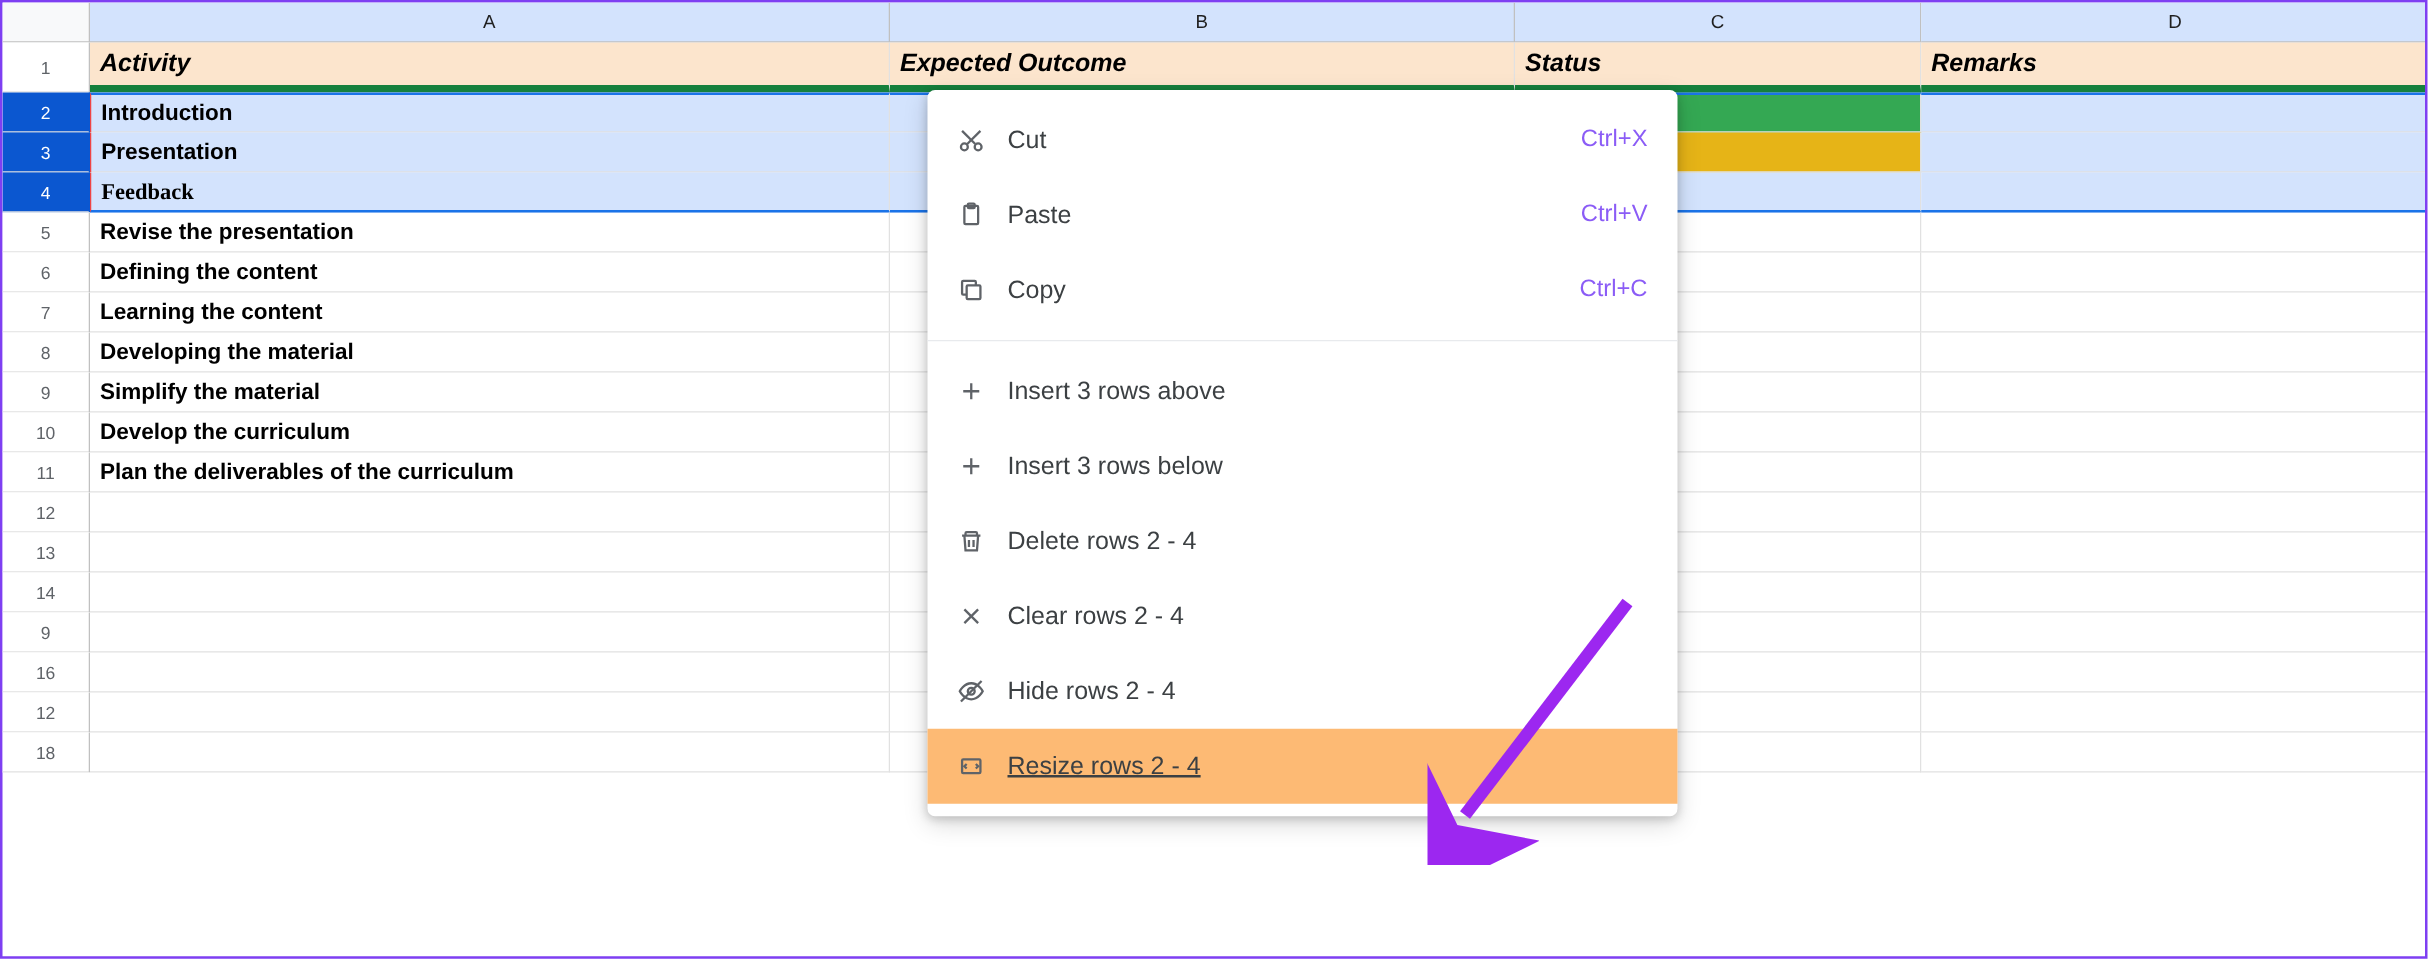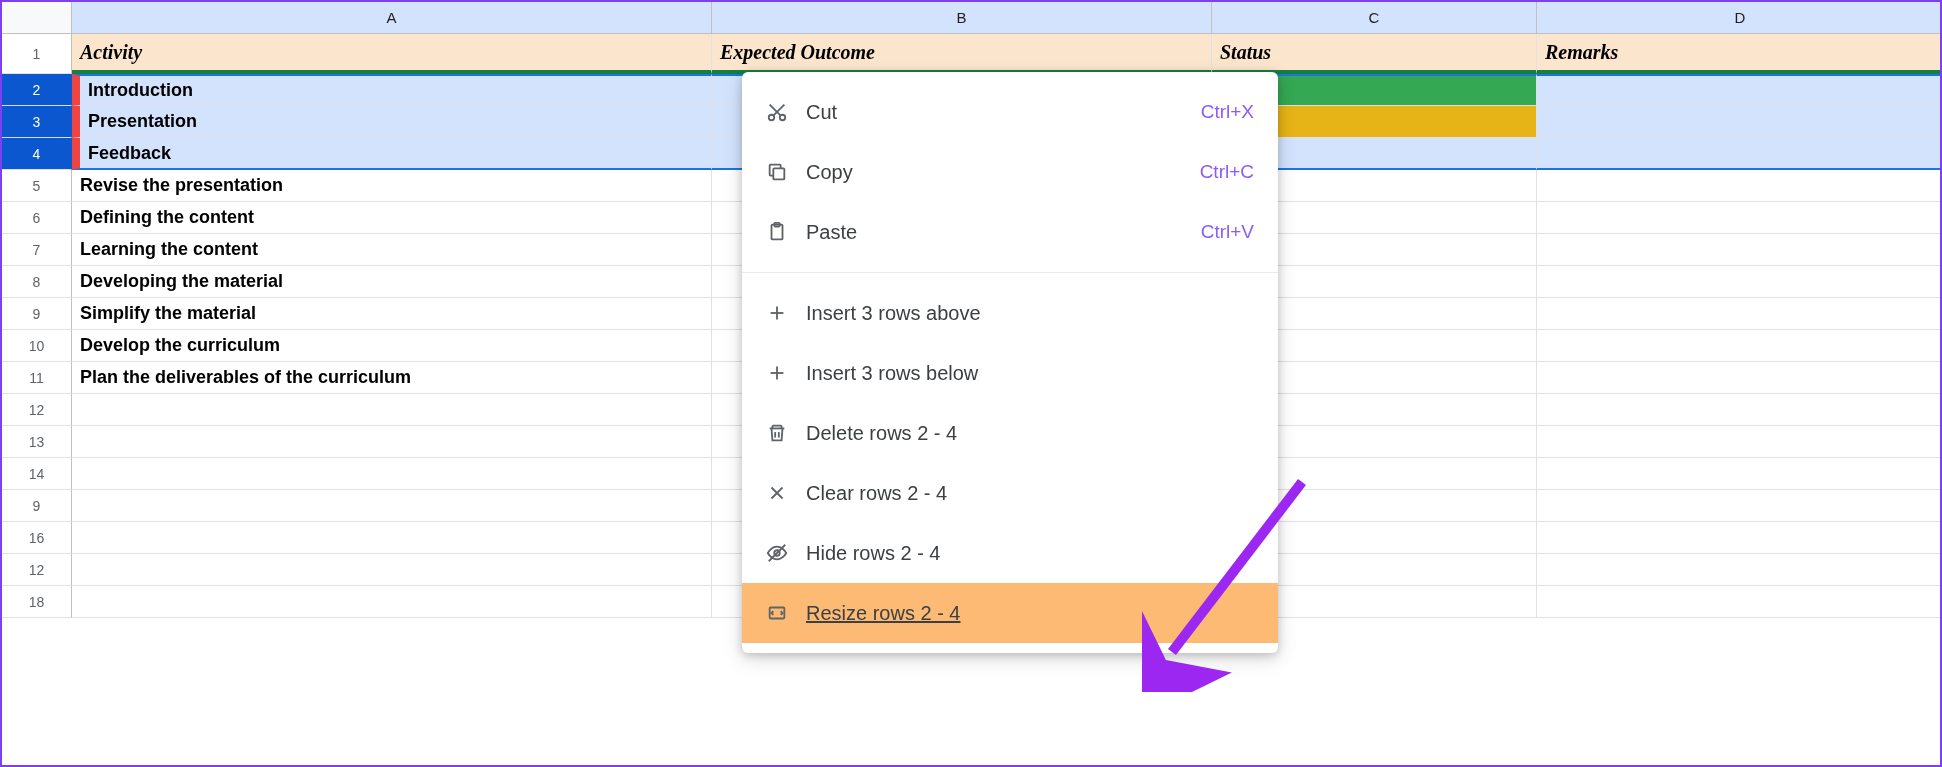--- a/index.html
+++ b/index.html
@@ -71,10 +71,9 @@
     height: 40px;
     padding: 0 8px;
     border-right: 1px solid #e1e1e1;
-    border-bottom: 4px solid #15803d;
-    display: flex;
-    align-items: center;
-    font-family: Liberation Serif, serif;
+    border-bottom: 6px solid #15803d;
+    display: flex;
+    align-items: center;
   }
   .selected-cell {
     background: #d3e3fd;

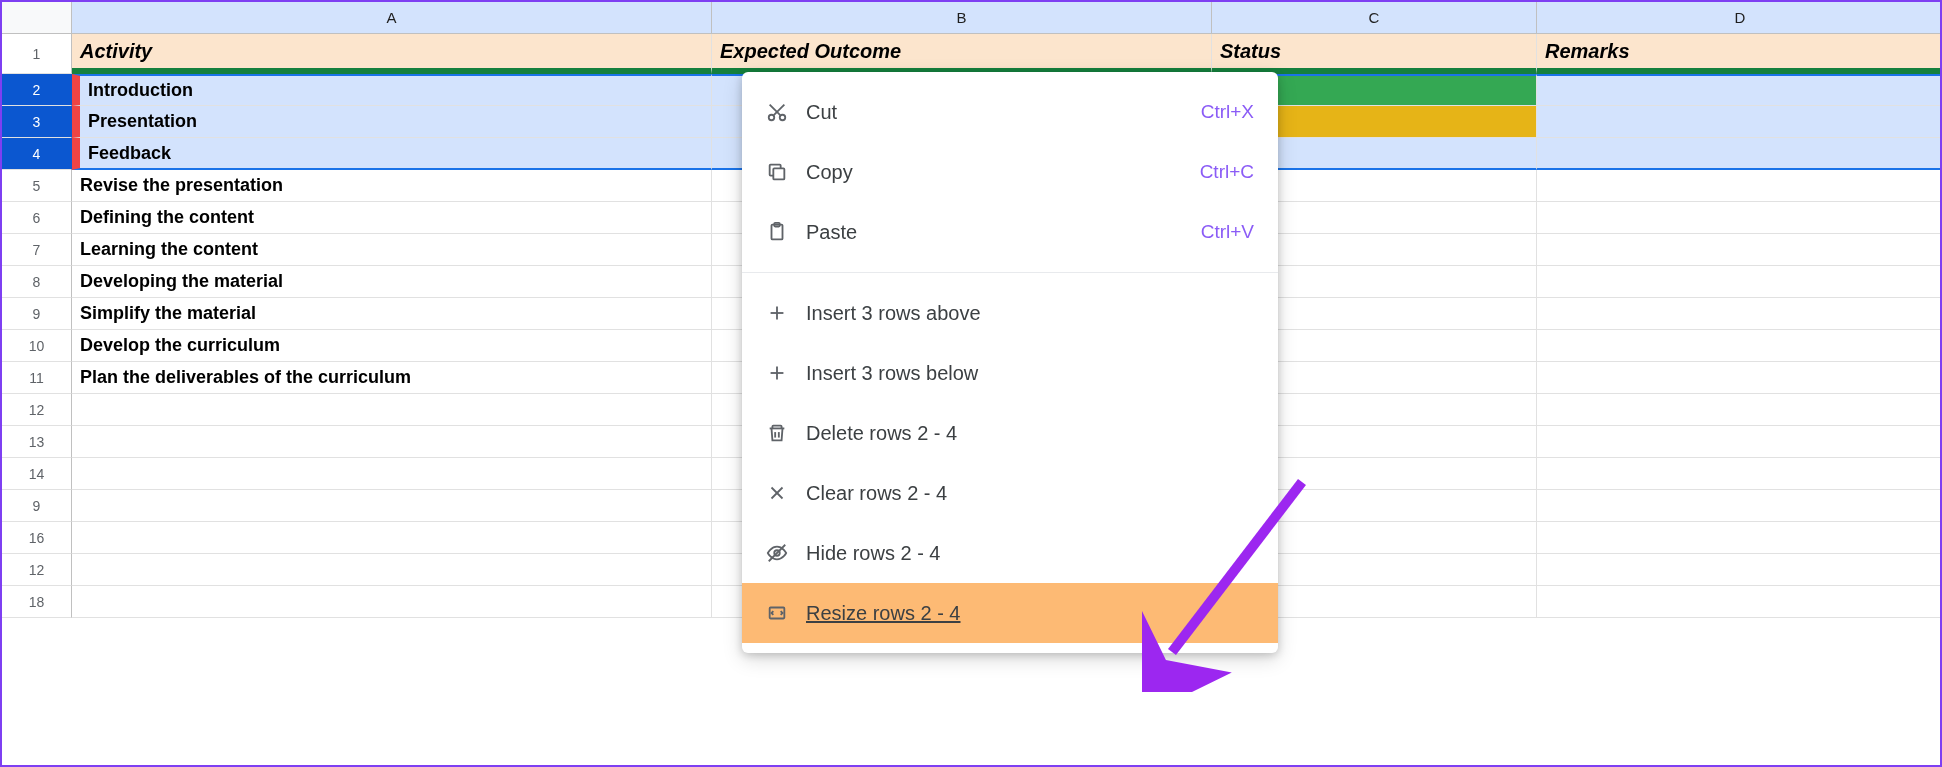--- a/index.html
+++ b/index.html
@@ -79,7 +79,7 @@
     background: #d3e3fd;
   }
   .selected-outline-top { border-top: 2px solid #1a73e8; }
-  .selected-outline-left { border-left: 8px solid #ef4444; }
+  .selected-outline-left { border-left: 1px solid #ef4444; }
   .selected-outline-right { border-right: 2px solid #1a73e8; }
   .selected-outline-bottom { border-bottom: 2px solid #1a73e8; }
   .status-green { background: #34a853; }

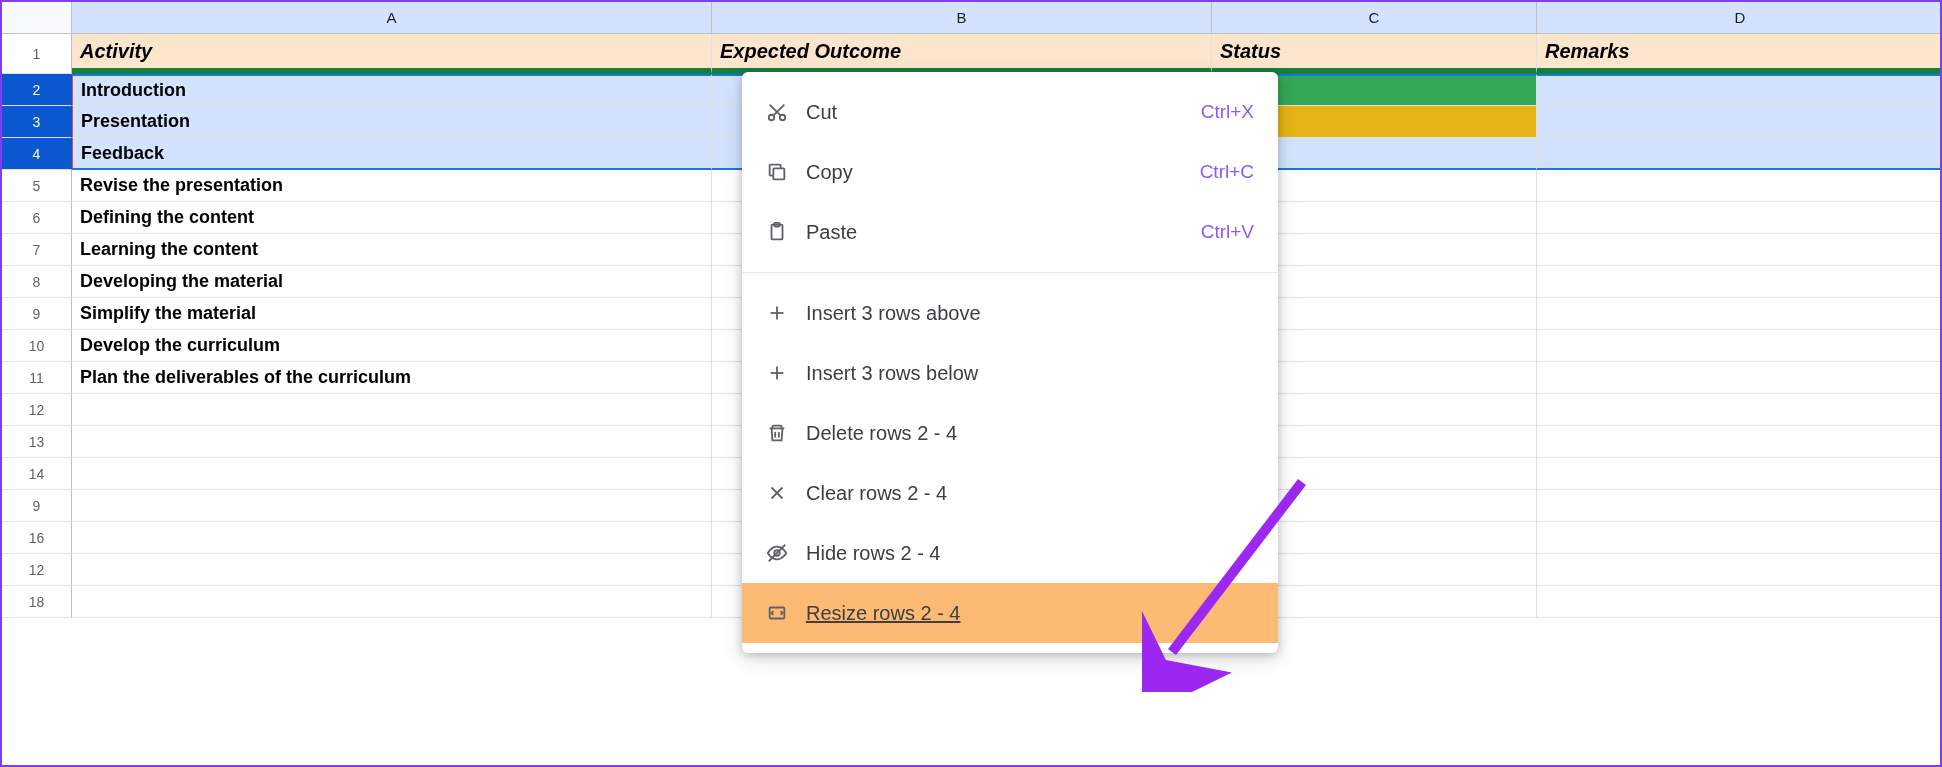--- a/index.html
+++ b/index.html
@@ -90,7 +90,7 @@
     position: absolute;
     left: 740px;
     top: 70px;
-    width: 536px;
+    width: 600px;
     background: #fff;
     border-radius: 6px;
     box-shadow: 0 2px 8px rgba(0,0,0,0.18), 0 6px 20px rgba(0,0,0,0.15);

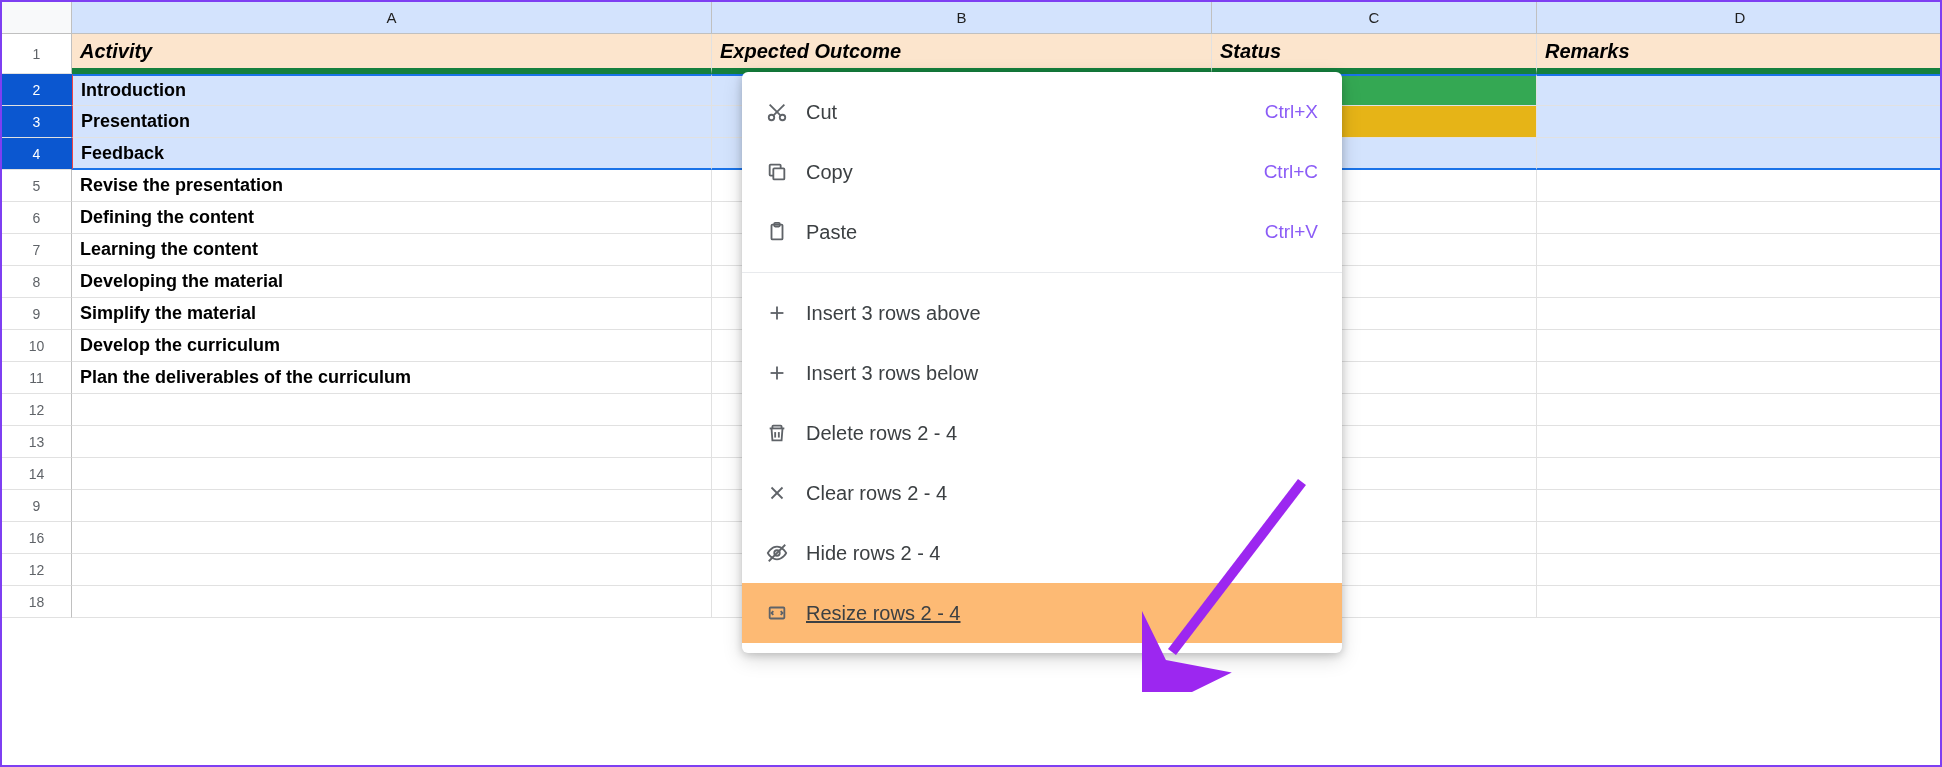--- a/index.html
+++ b/index.html
@@ -81,7 +81,7 @@
   .selected-outline-top { border-top: 2px solid #1a73e8; }
   .selected-outline-left { border-left: 1px solid #ef4444; }
   .selected-outline-right { border-right: 2px solid #1a73e8; }
-  .selected-outline-bottom { border-bottom: 2px solid #1a73e8; }
+  .selected-outline-bottom { border-bottom: 2px solid #1a73e8; font-family: Liberation Serif, serif; }
   .status-green { background: #34a853; }
   .status-yellow { background: #e6b417; }
 

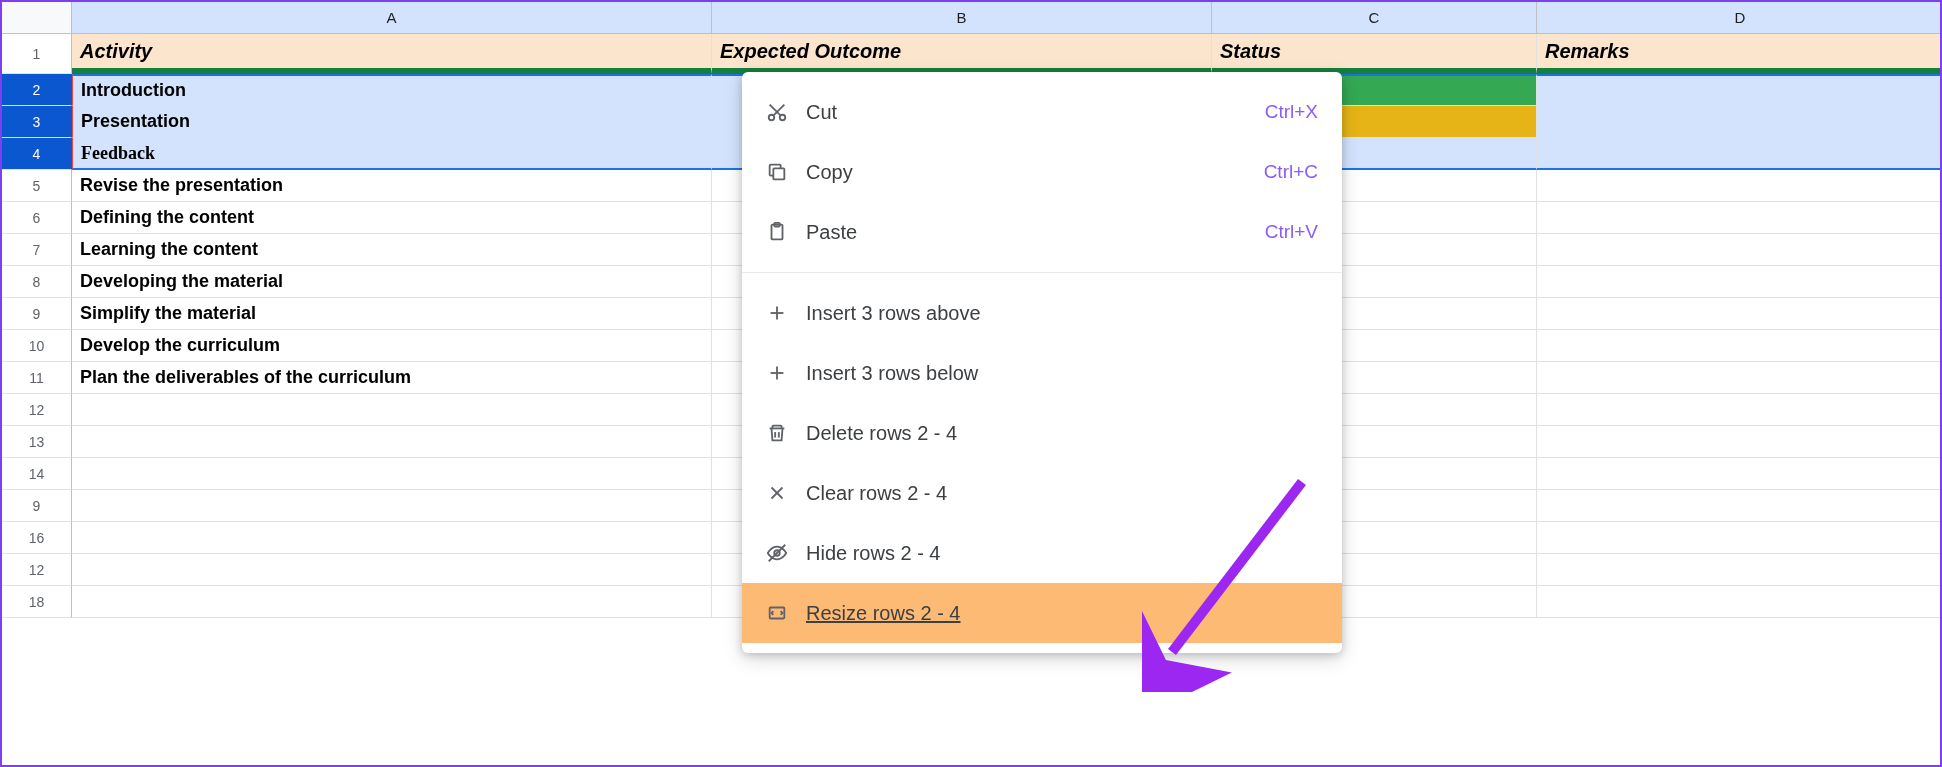--- a/index.html
+++ b/index.html
@@ -278,22 +278,22 @@
   <div class="menu-item">
     <span class="menu-icon">
       <svg viewBox="0 0 24 24" fill="none" stroke="currentColor" stroke-width="2">
+          <rect x="6" y="4" width="12" height="16" rx="1"></rect>
+          <rect x="9" y="2" width="6" height="4" rx="1"></rect>
+        </svg>
+    </span>
+    <span class="menu-label">Paste</span>
+    <span class="menu-shortcut">Ctrl+V</span>
+  </div>
+  <div class="menu-item">
+    <span class="menu-icon">
+      <svg viewBox="0 0 24 24" fill="none" stroke="currentColor" stroke-width="2">
           <rect x="8" y="8" width="12" height="12" rx="1"></rect>
           <path d="M16 8V5a1 1 0 0 0-1-1H5a1 1 0 0 0-1 1v10a1 1 0 0 0 1 1h3"></path>
         </svg>
     </span>
     <span class="menu-label">Copy</span>
     <span class="menu-shortcut">Ctrl+C</span>
-  </div>
-  <div class="menu-item">
-    <span class="menu-icon">
-      <svg viewBox="0 0 24 24" fill="none" stroke="currentColor" stroke-width="2">
-          <rect x="6" y="4" width="12" height="16" rx="1"></rect>
-          <rect x="9" y="2" width="6" height="4" rx="1"></rect>
-        </svg>
-    </span>
-    <span class="menu-label">Paste</span>
-    <span class="menu-shortcut">Ctrl+V</span>
   </div>
 
   <div class="menu-divider"></div>

